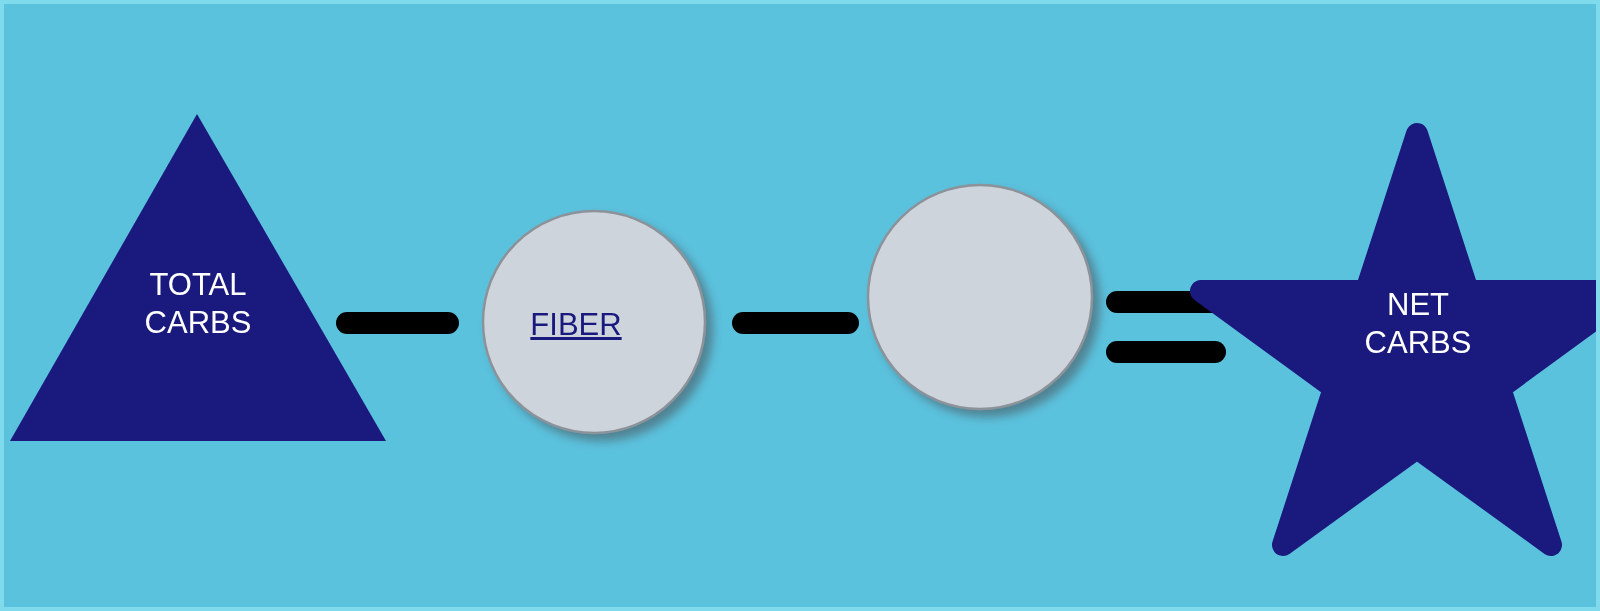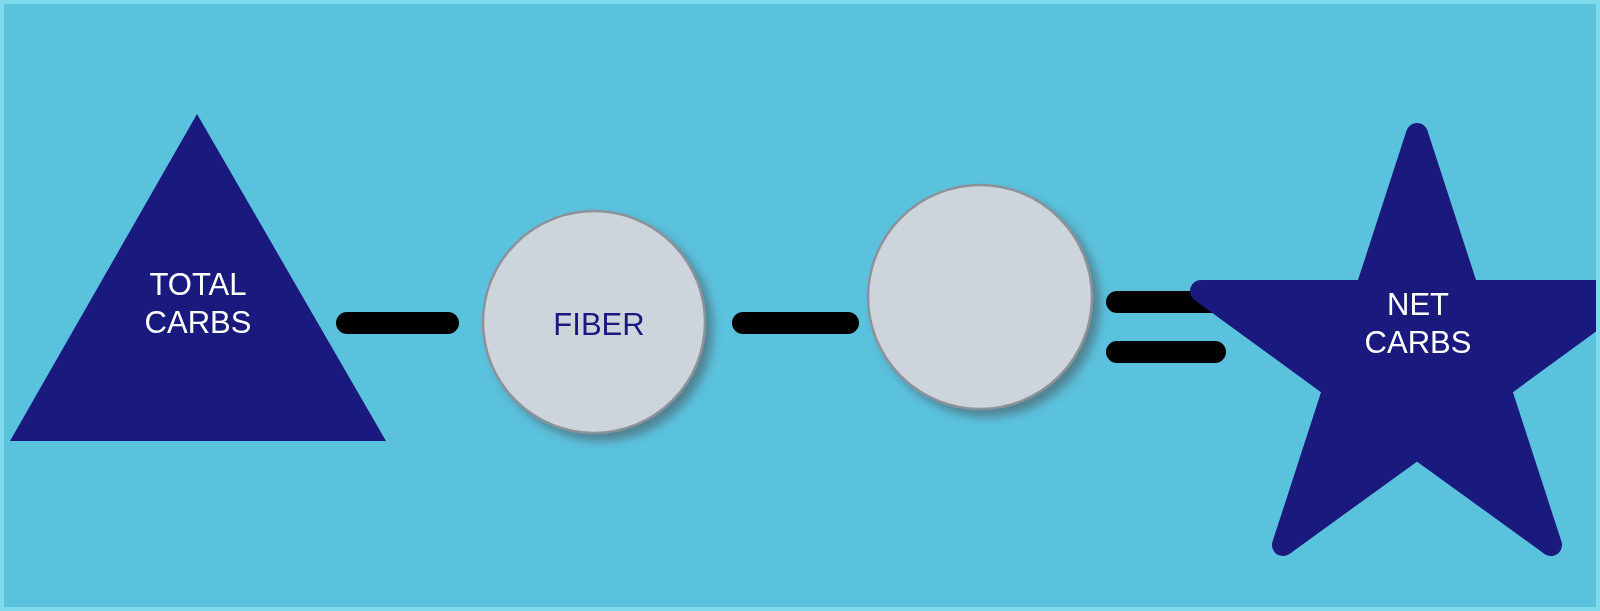--- a/index.html
+++ b/index.html
@@ -49,10 +49,11 @@
     font-size: 31px;
   }
   #label-fiber {
-    left: 482px;
+    left: 459px;
     top: 302px;
     width: 226px;
     font-size: 31px;
+    text-decoration: underline;
   }
   #label-sugar-alcohol {
     left: 858px;

